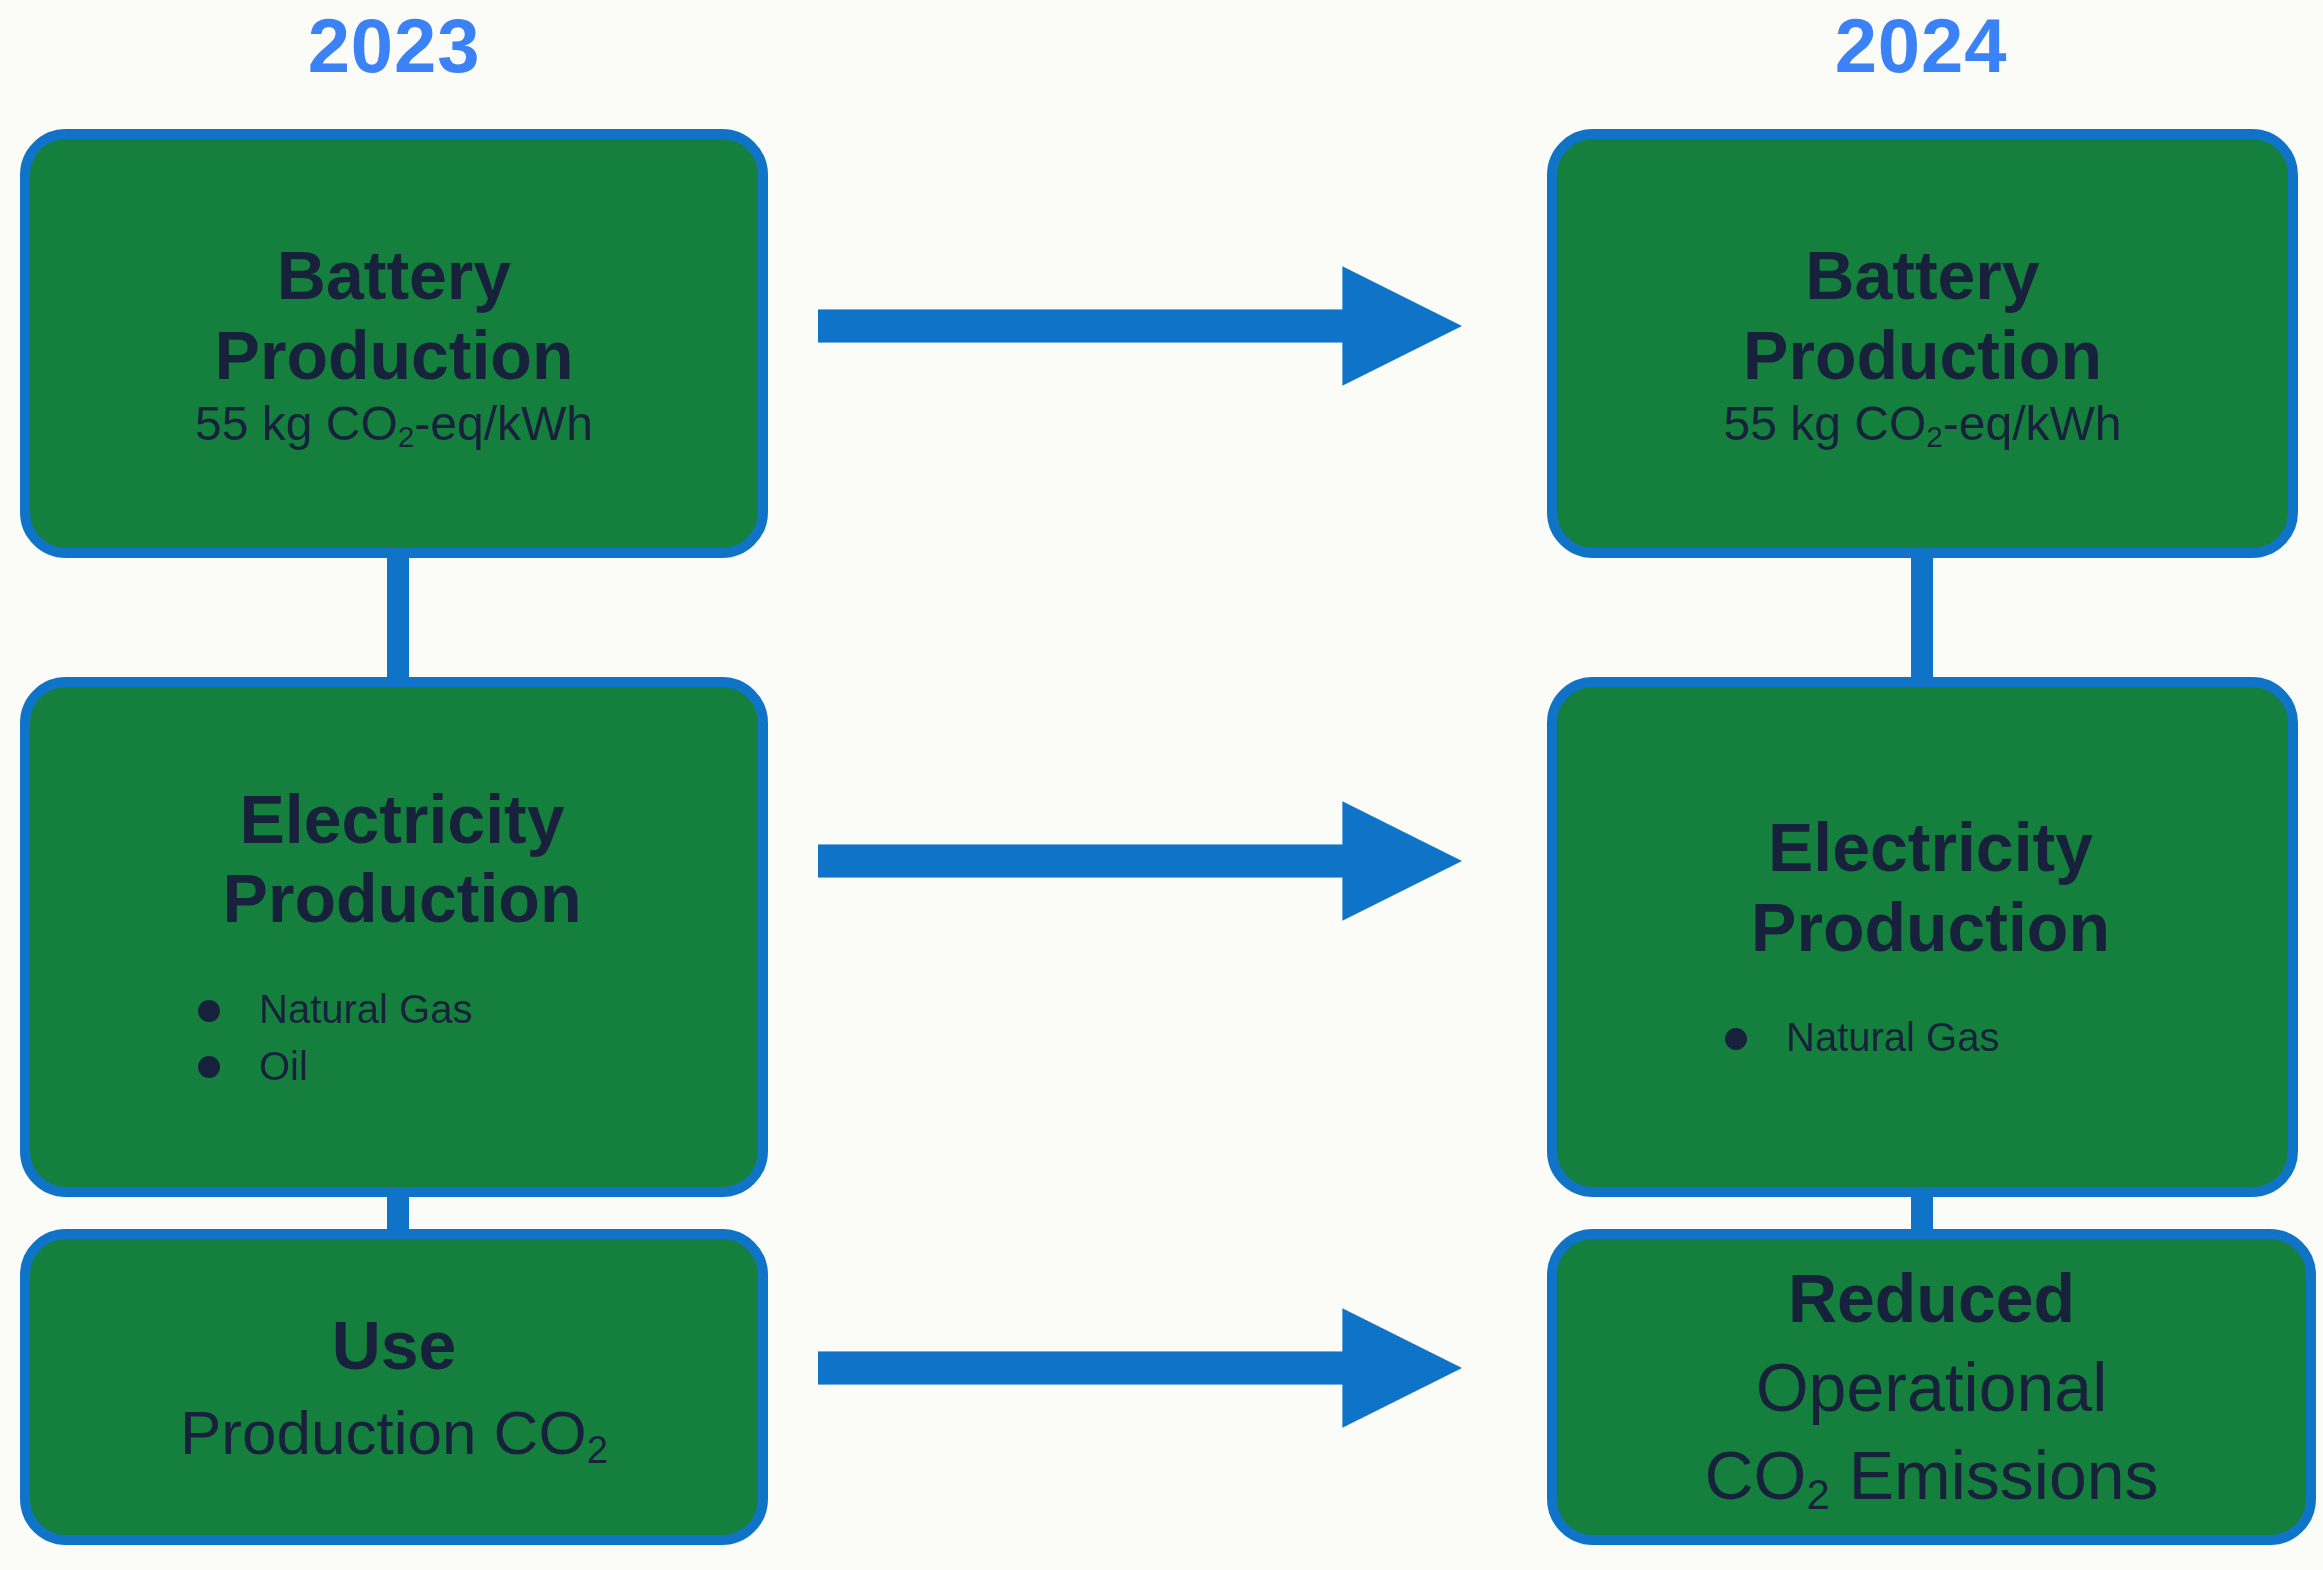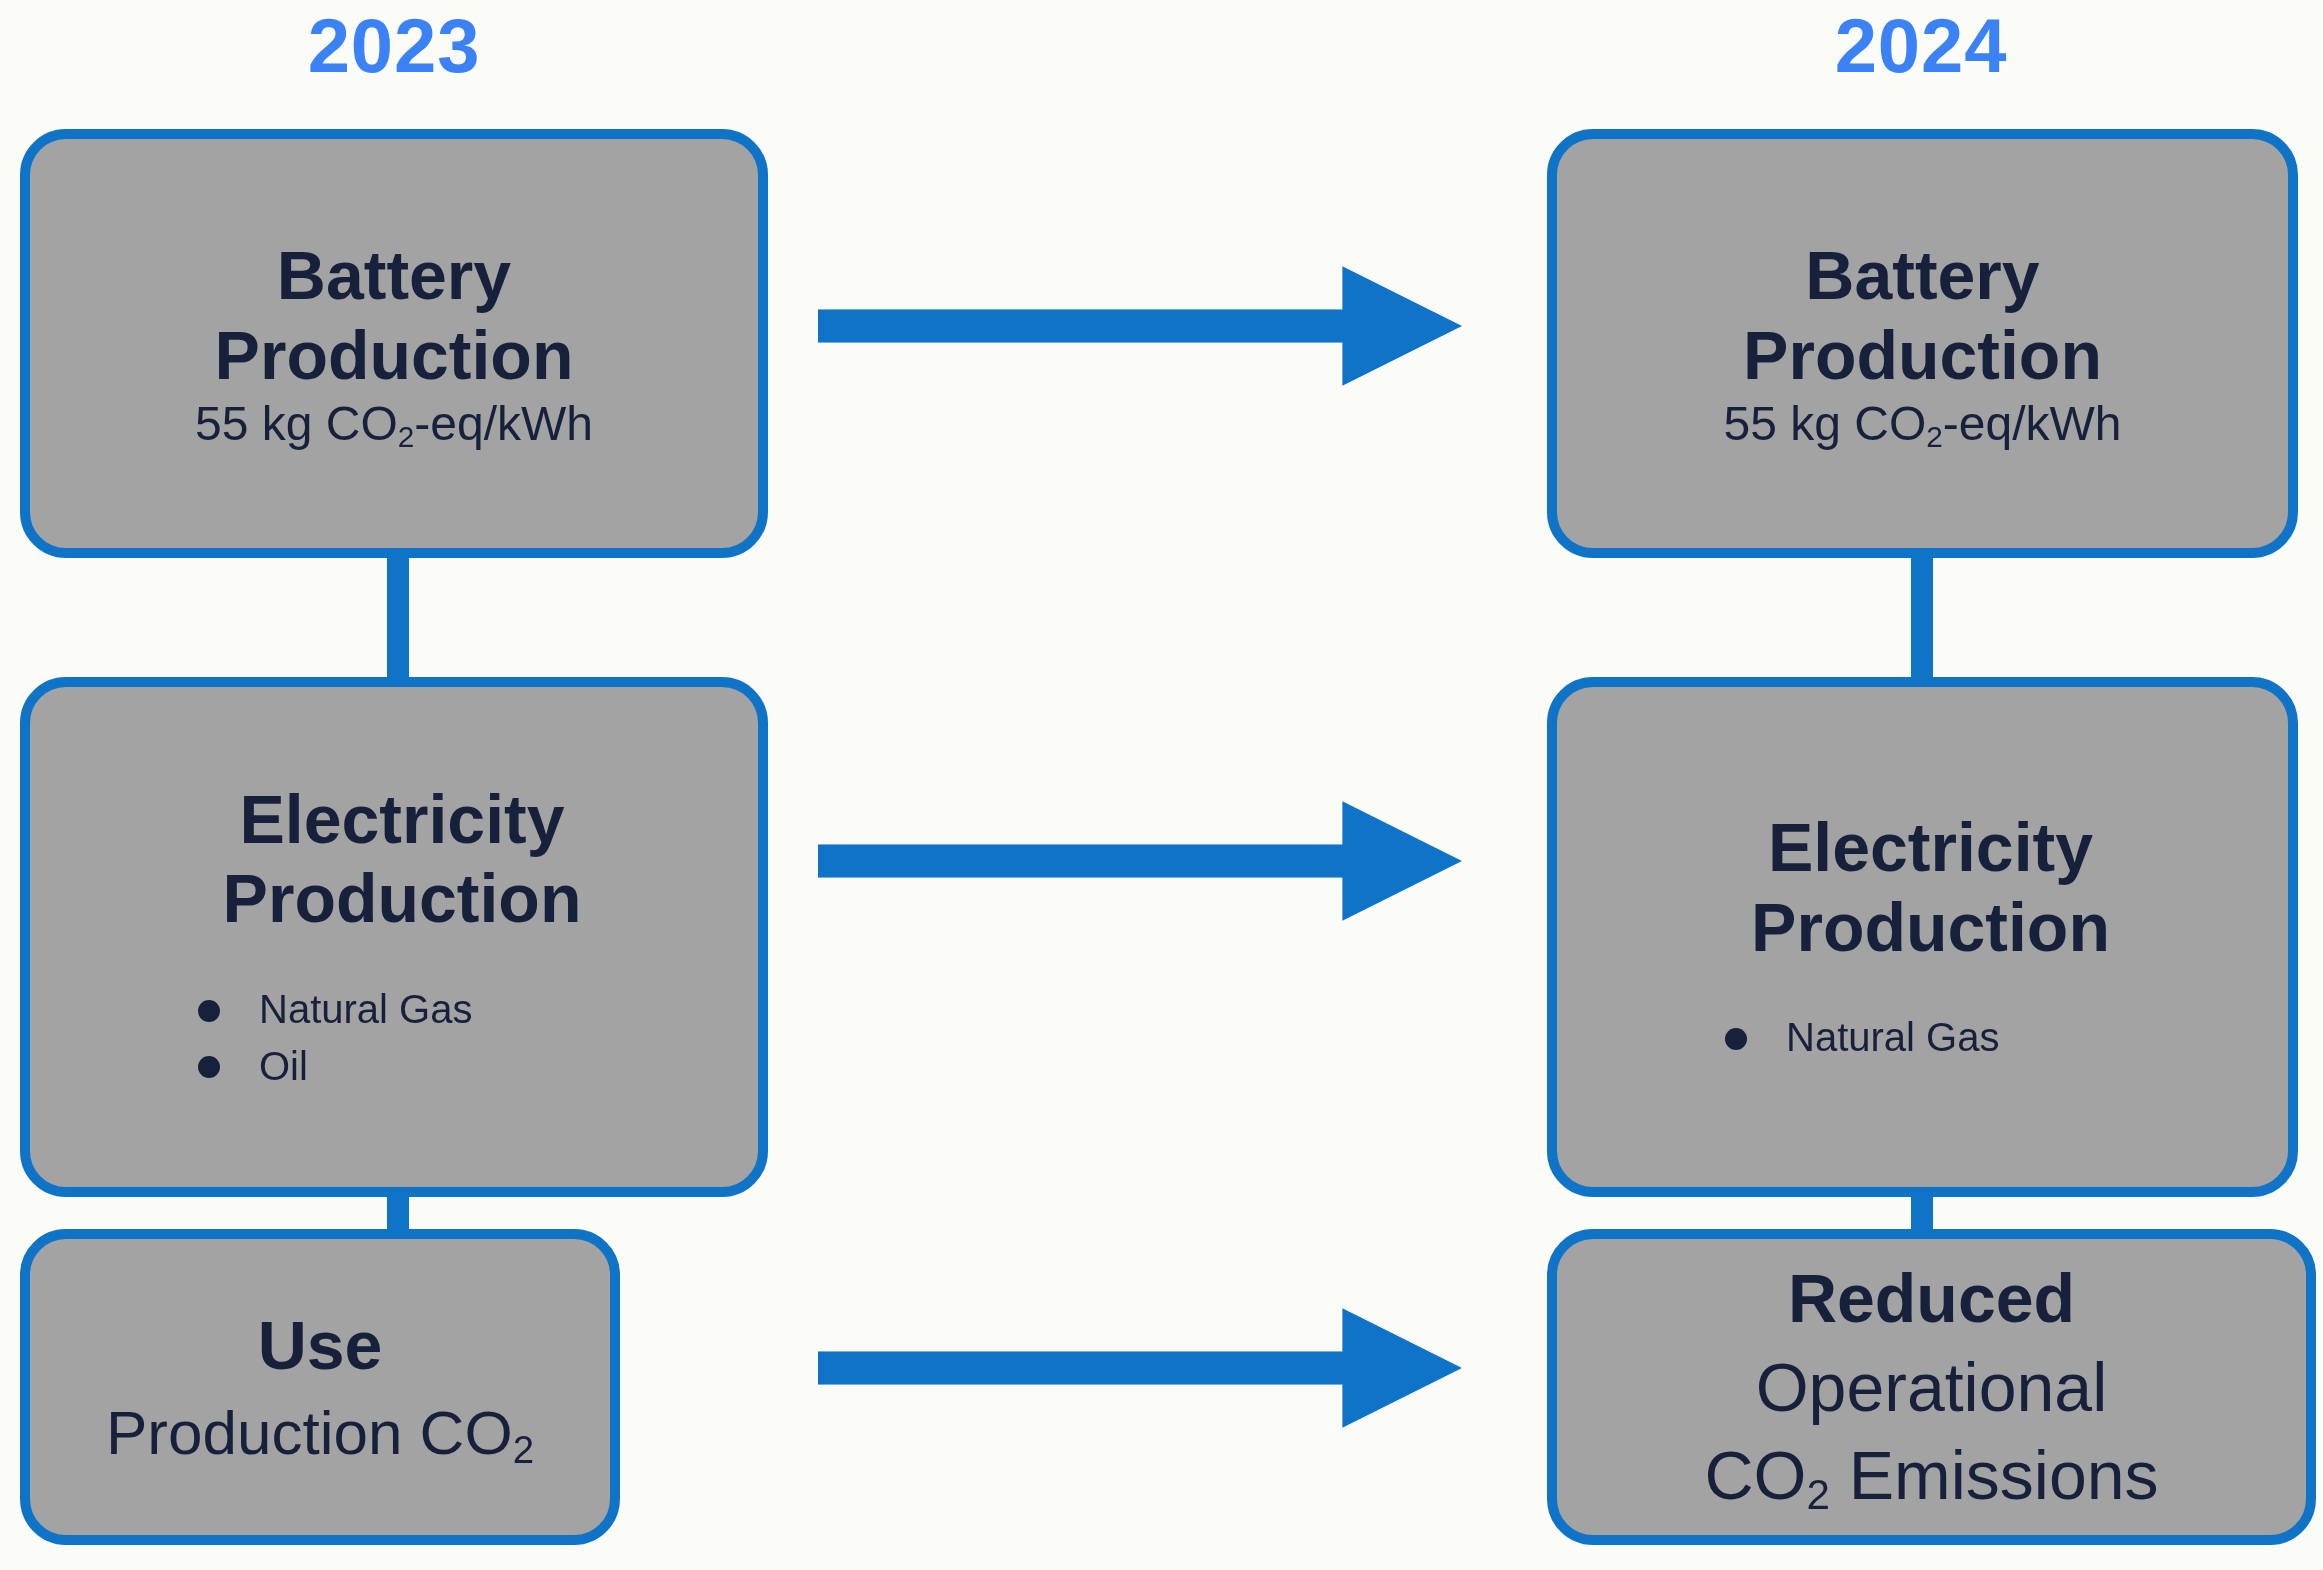--- a/index.html
+++ b/index.html
@@ -27,7 +27,7 @@
   .box {
     position:absolute;
     box-sizing:border-box;
-    background:#a3a3a3;
+    background:#15803d;
     border:10px solid #0f74c8;
     border-radius:46px;
     display:flex; flex-direction:column;

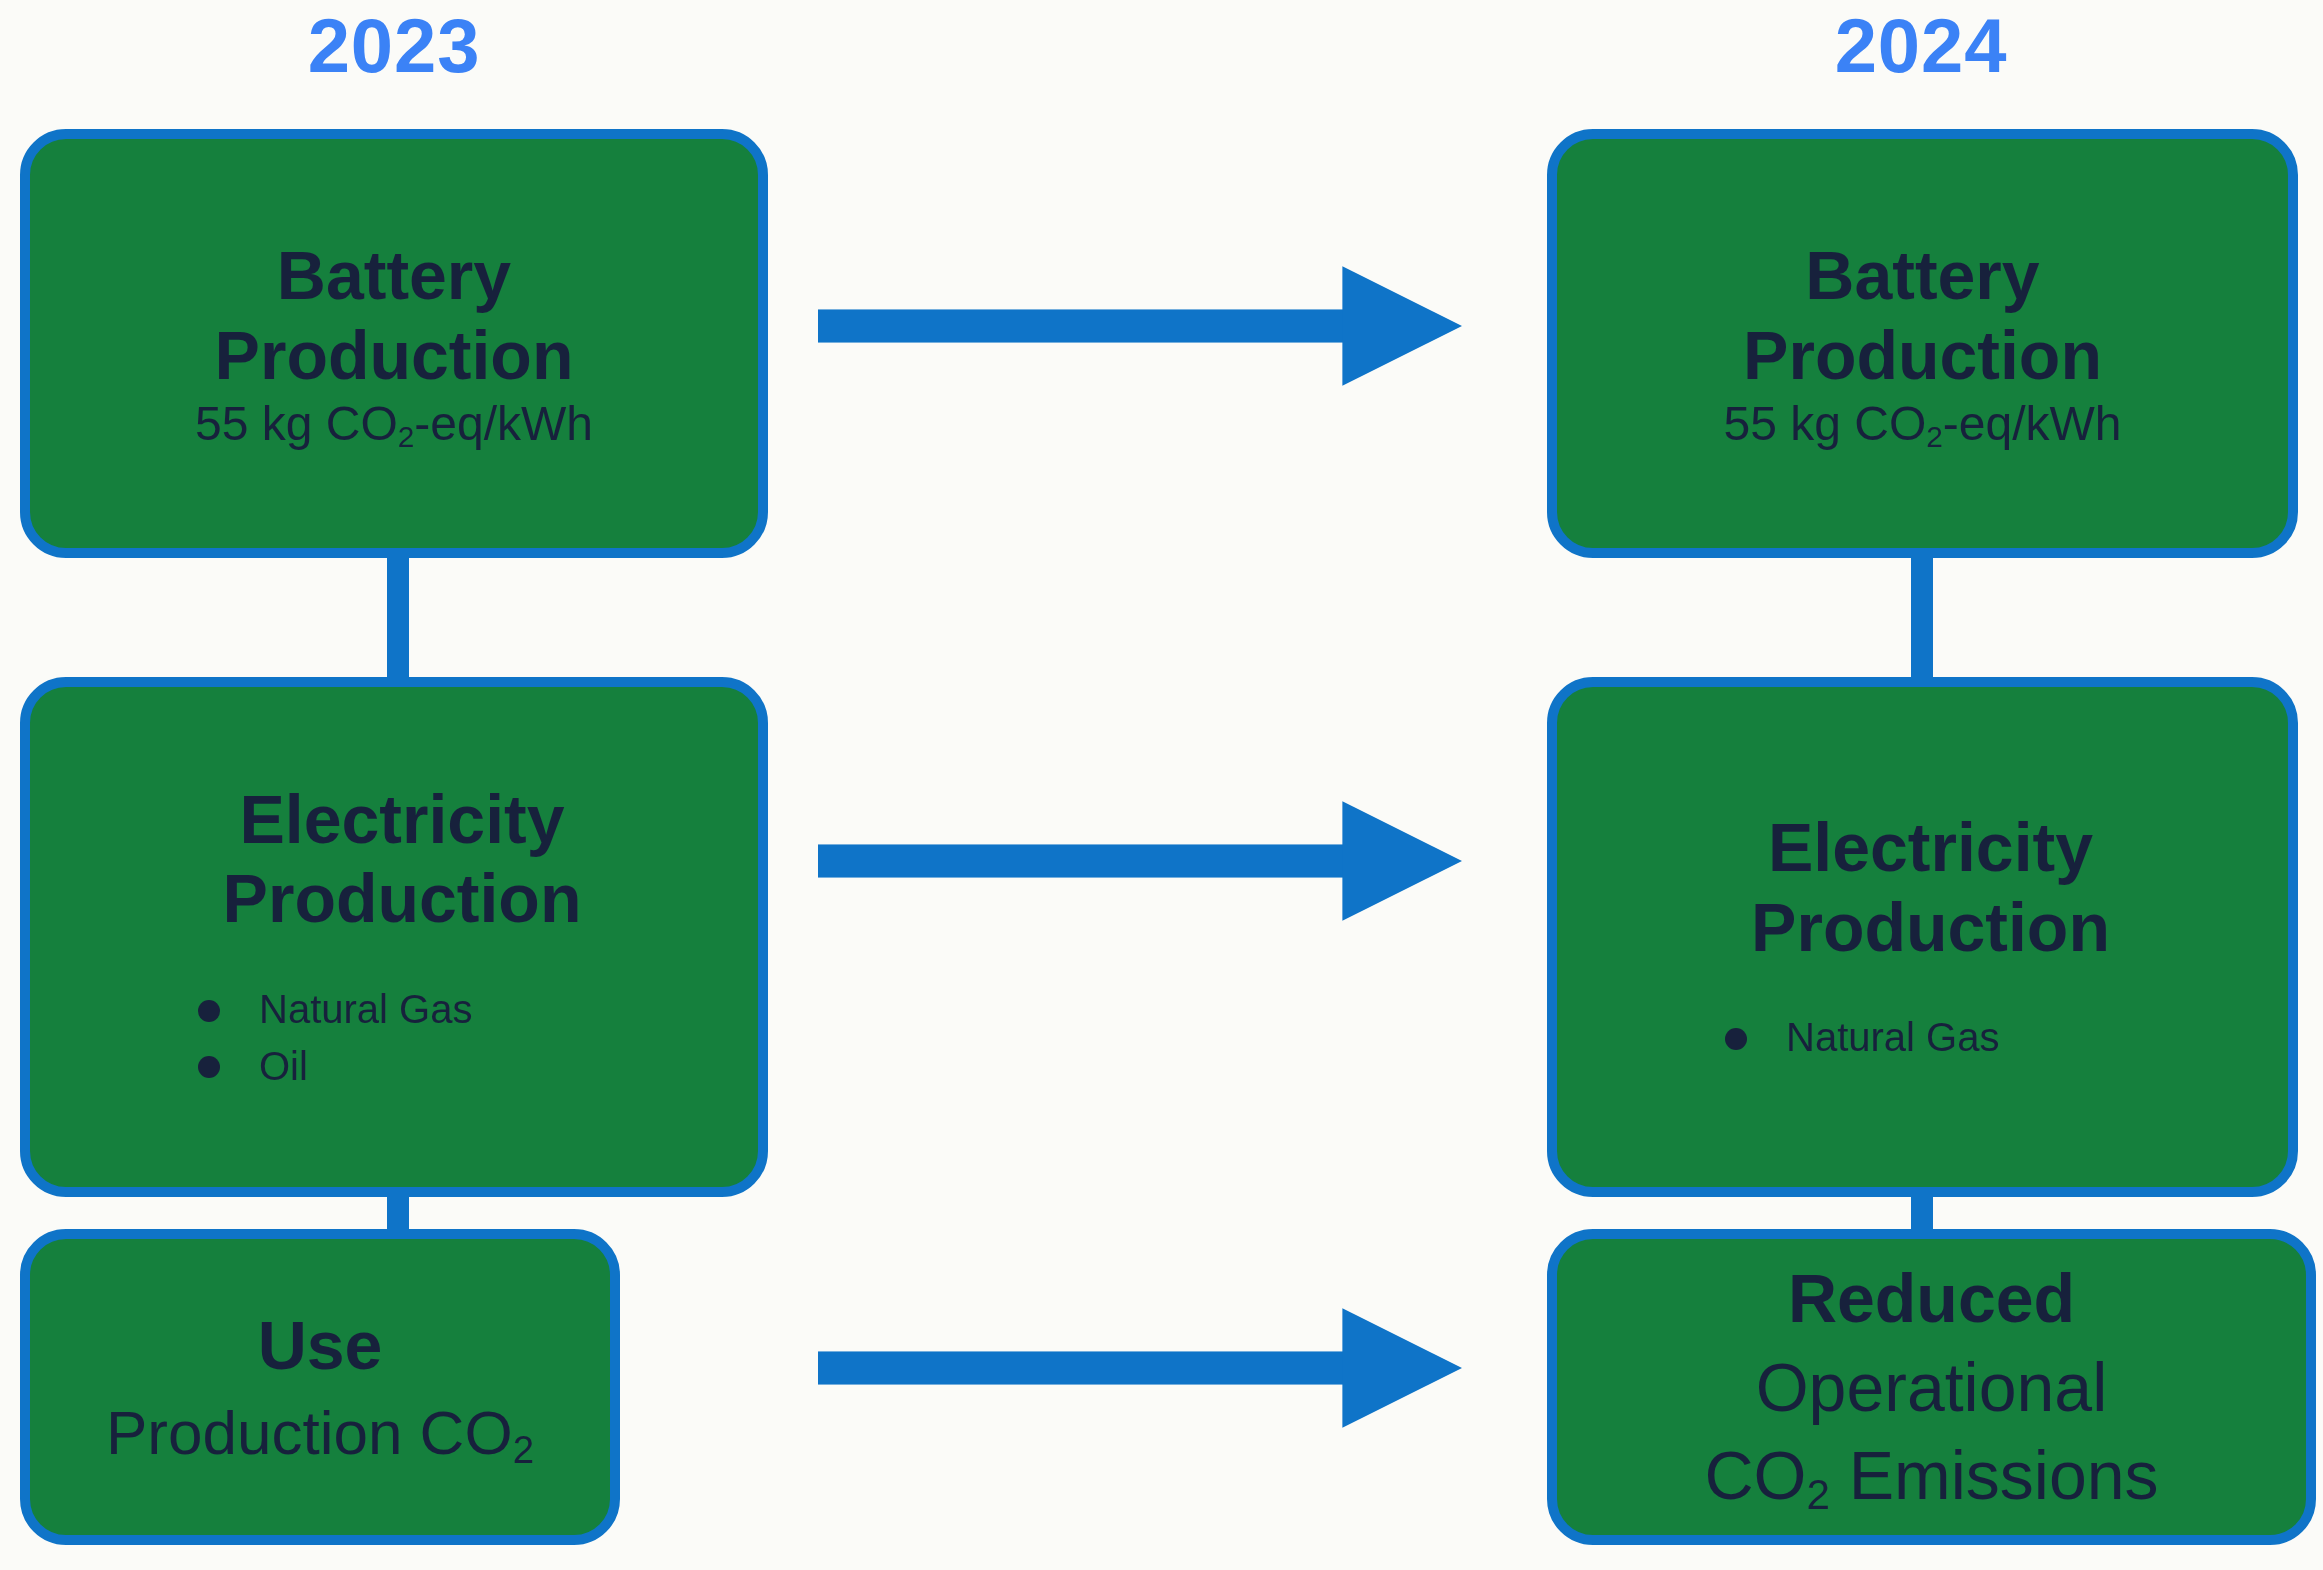--- a/index.html
+++ b/index.html
@@ -94,7 +94,7 @@
   </ul>
 </div>
 
-<div class="box row3" style="left:20px; width:600px;">
+<div class="box row3" style="left:20px; width:748px;">
   <div class="use-title">Use</div>
   <div class="use-line">
     <span>Production CO</span><sub>2</sub><span></span>

